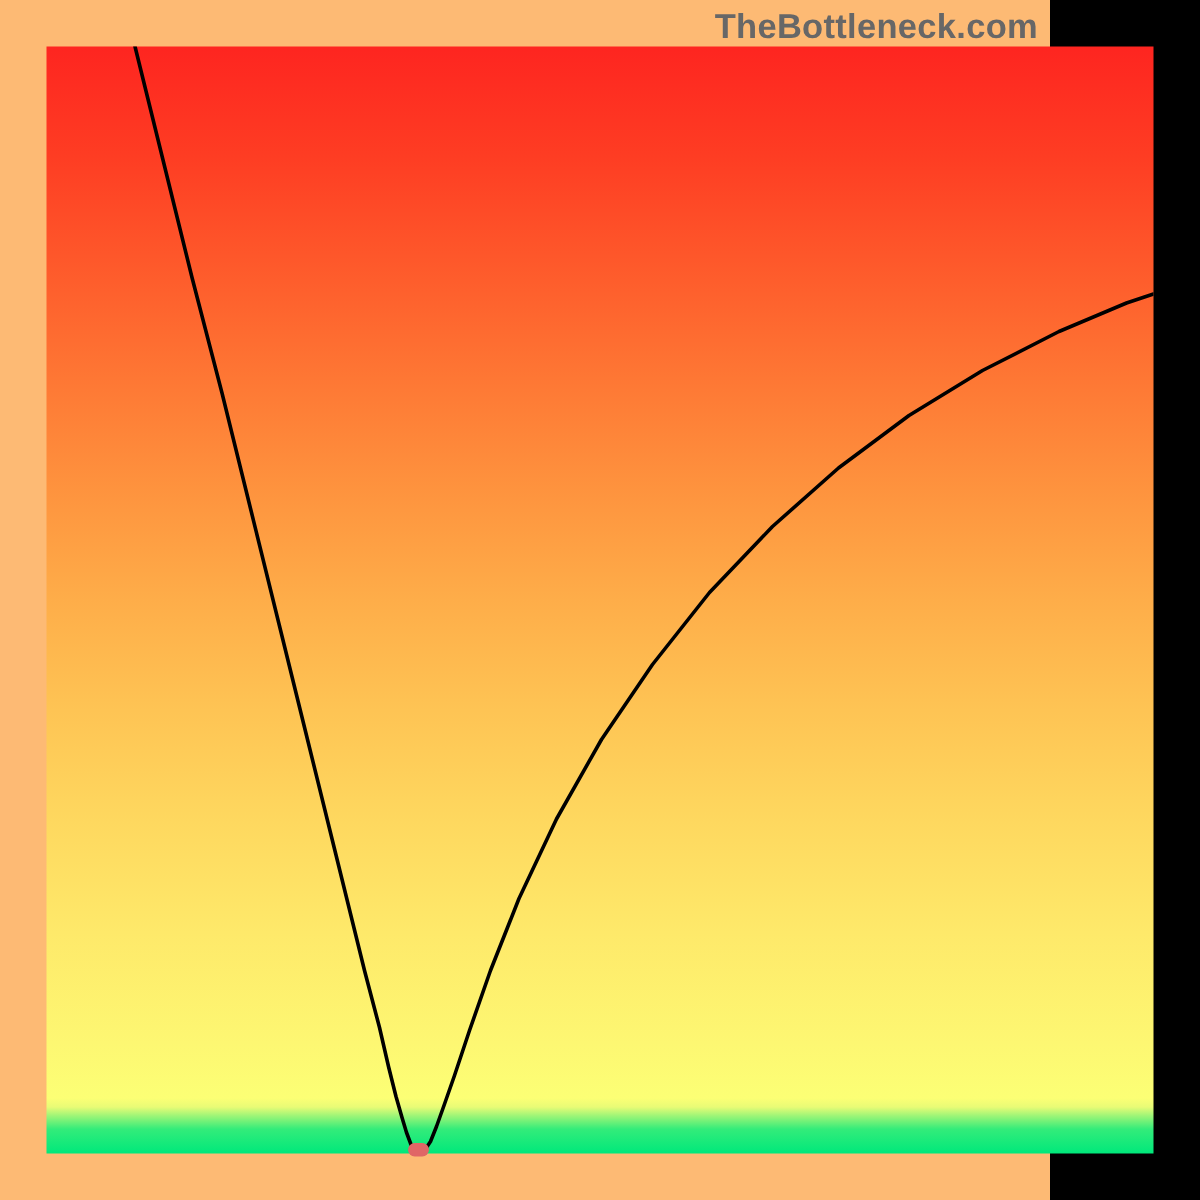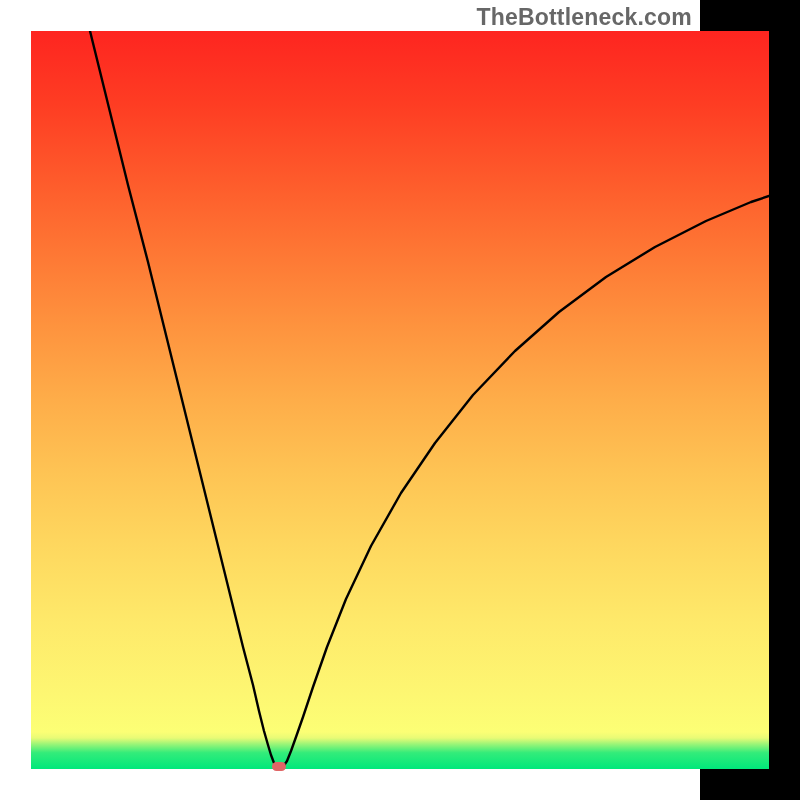--- a/index.html
+++ b/index.html
@@ -16,7 +16,7 @@
     top: 0;
     width: 700px;
     height: 800px;
-    background: #ffffff;
+    background: #fdba74;
   }
   .plot {
     position: absolute;

